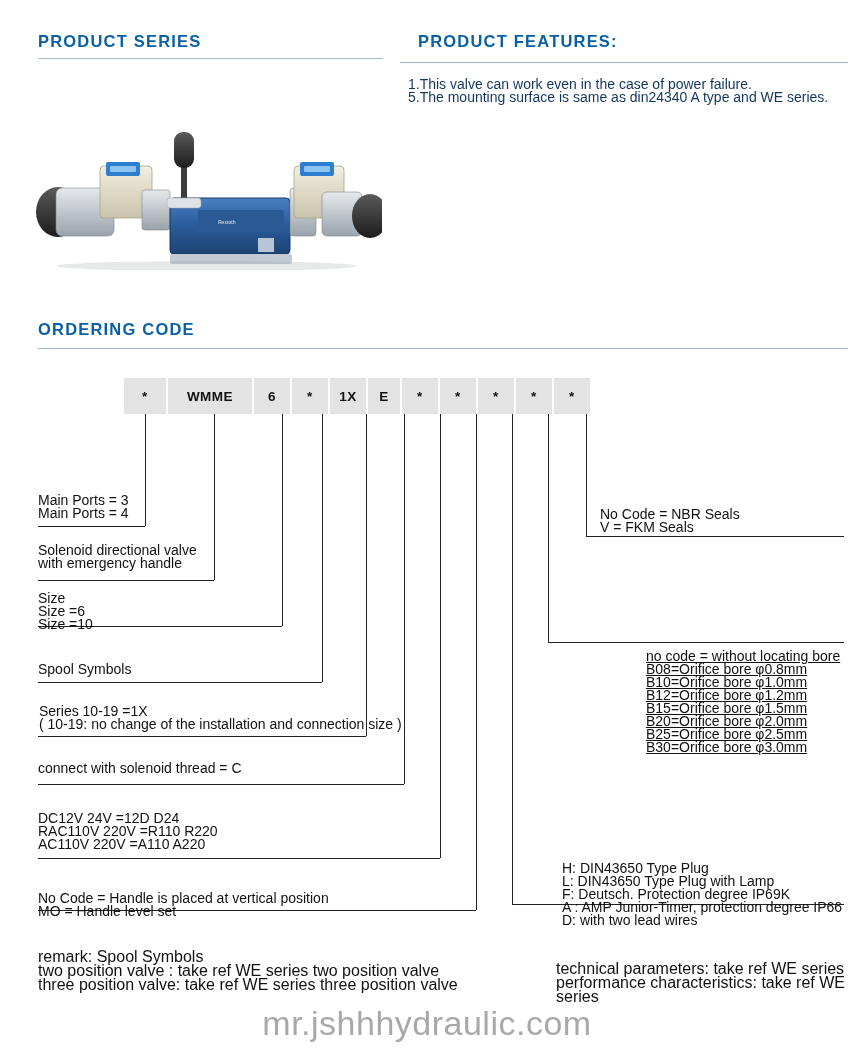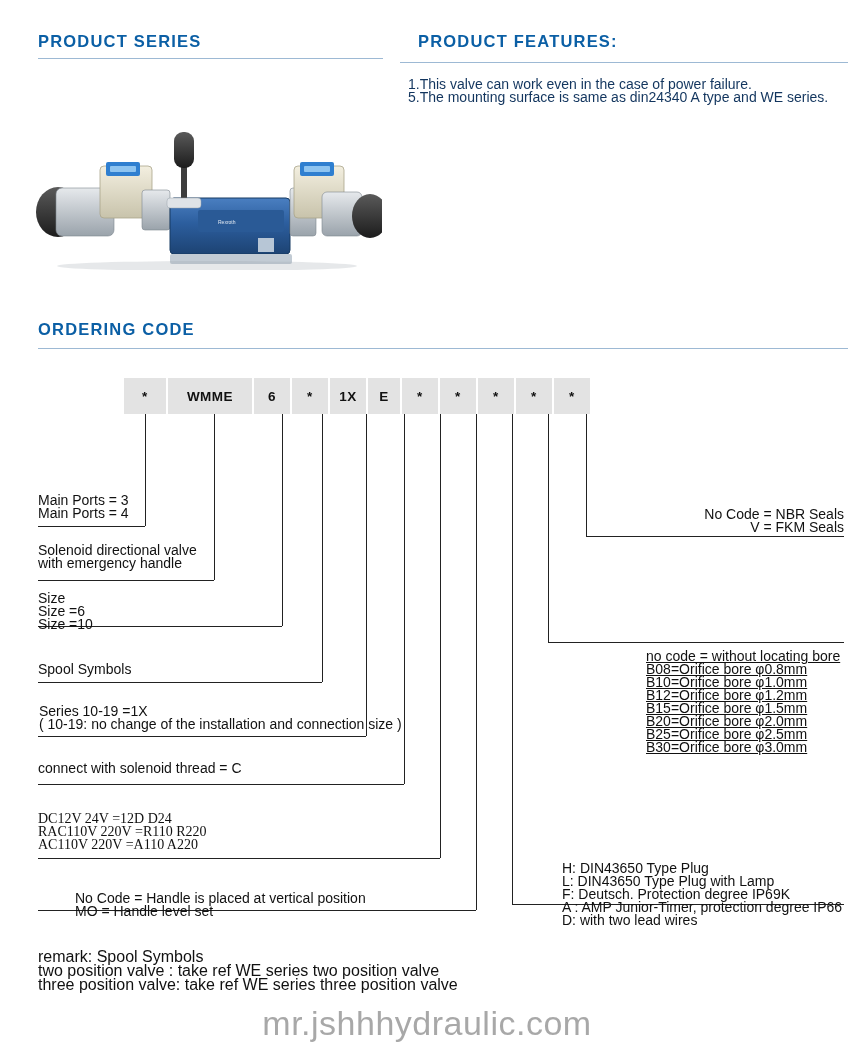--- a/index.html
+++ b/index.html
@@ -72,7 +72,7 @@
     color:#111;
     white-space:pre-line;
   }
-  .anno.right{text-align:right;}
+  .anno.right{text-align:left;}
 
   
   .note{

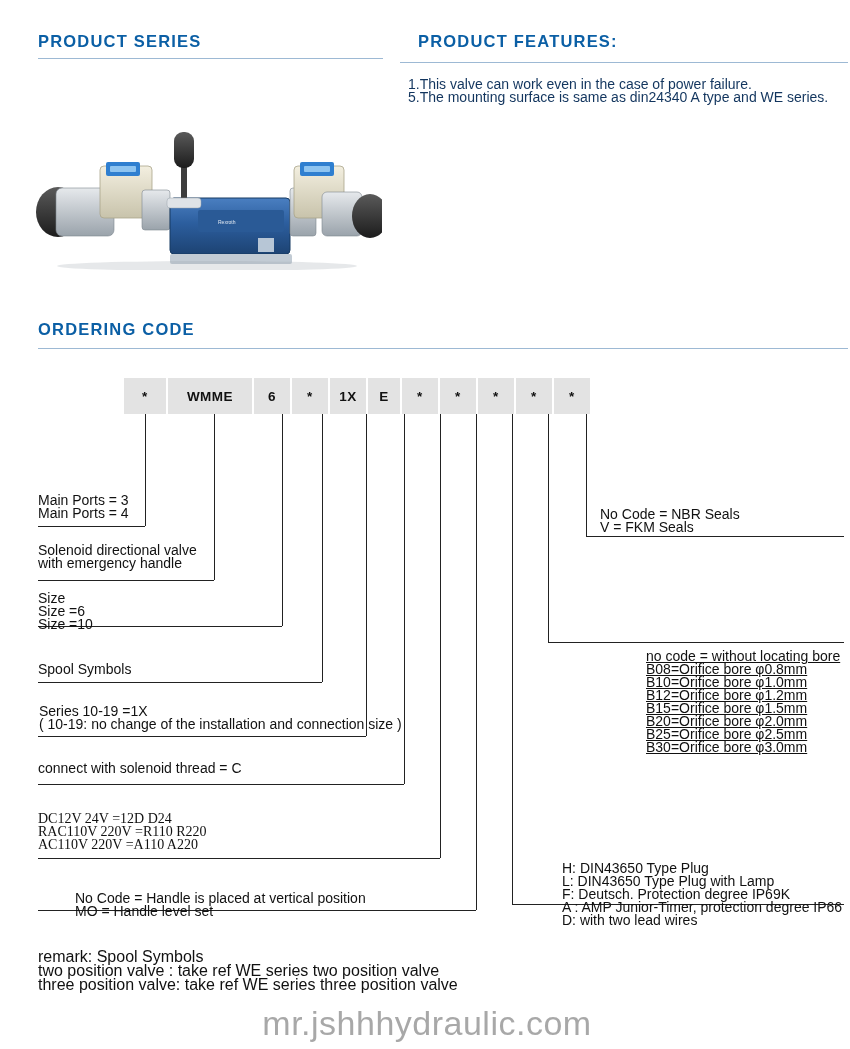--- a/index.html
+++ b/index.html
@@ -226,7 +226,7 @@
   <div class="anno" style="left:39px;top:705px;"> Series 10-19                     =1X
 ( 10-19: no change of the installation and connection size )</div>
   <div class="anno" style="left:38px;top:762px;">connect with solenoid thread = C</div>
-  <div class="anno" style="left:38px;top:812px;font-family:Liberation Serif, serif;">DC12V 24V         =12D D24
+  <div class="anno" style="left:38px;top:812px;">DC12V 24V         =12D D24
 RAC110V 220V  =R110 R220
 AC110V 220V    =A110 A220</div>
   <div class="anno" style="left:38px;top:892px;margin-left:37px;">No Code =  Handle is placed at vertical position

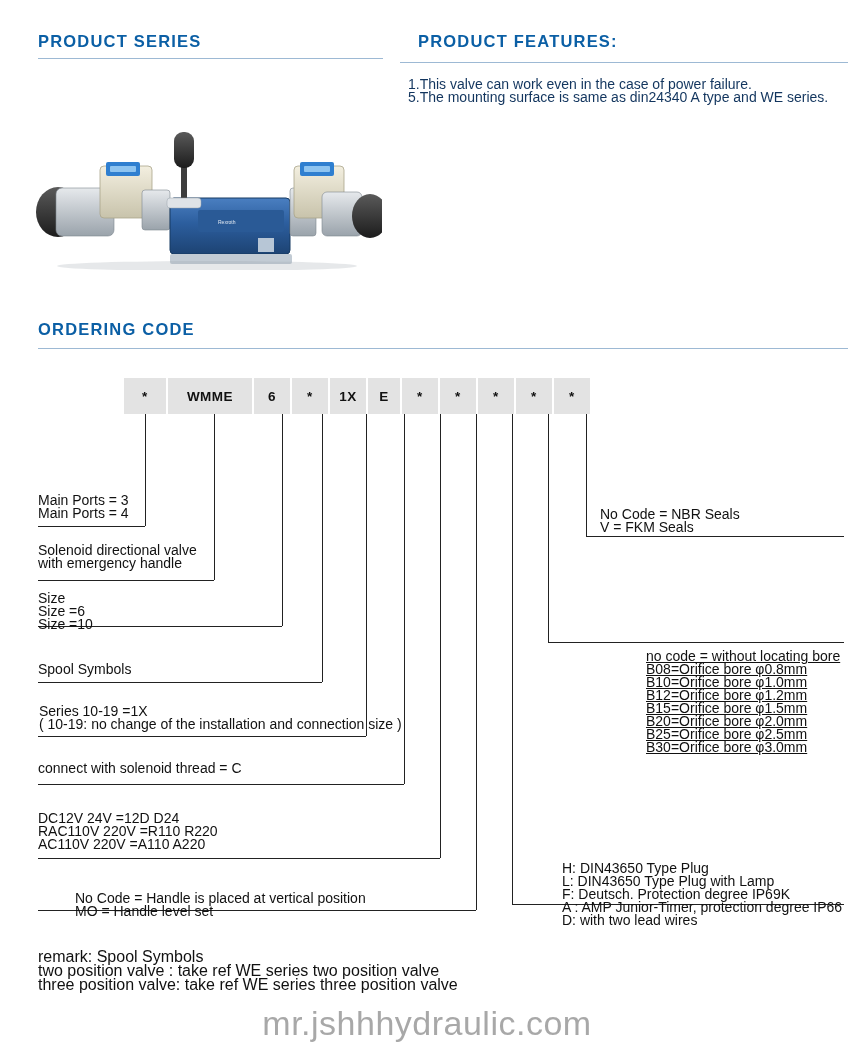--- a/index.html
+++ b/index.html
@@ -229,7 +229,7 @@
   <div class="anno" style="left:38px;top:812px;">DC12V 24V         =12D D24
 RAC110V 220V  =R110 R220
 AC110V 220V    =A110 A220</div>
-  <div class="anno" style="left:38px;top:892px;margin-left:37px;">No Code =  Handle is placed at vertical position
+  <div class="anno" style="left:38px;top:892px;">No Code =  Handle is placed at vertical position
 MO        = Handle level set</div>
 
   <div class="anno right" style="left:600px;top:508px;width:244px;">No Code = NBR Seals

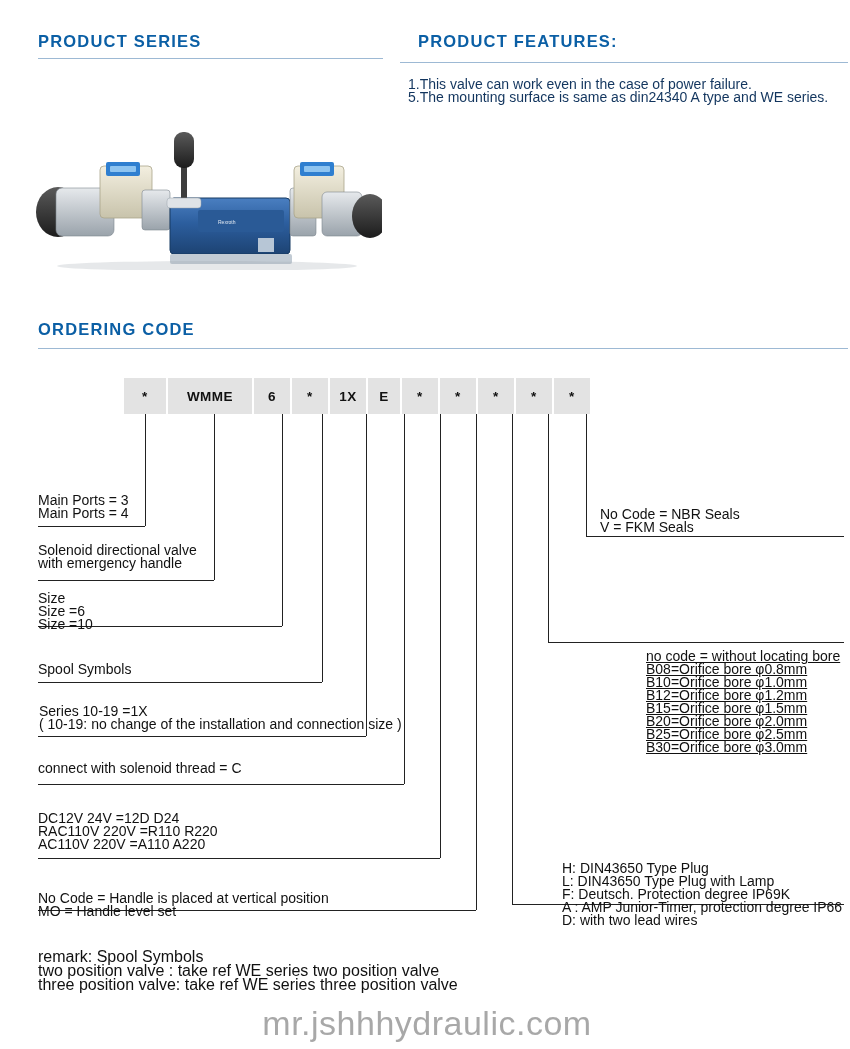--- a/index.html
+++ b/index.html
@@ -251,6 +251,8 @@
   <div class="note" style="left:38px;top:950px;">remark: Spool Symbols
 two position valve : take ref WE series two position valve
 three position valve: take ref WE series three position valve</div>
+  <div class="note" style="left:556px;top:962px;">technical parameters:   take ref WE series
+performance characteristics: take ref WE series</div>
 
   <div class="watermark">mr.jshhhydraulic.com</div>
 </div>

